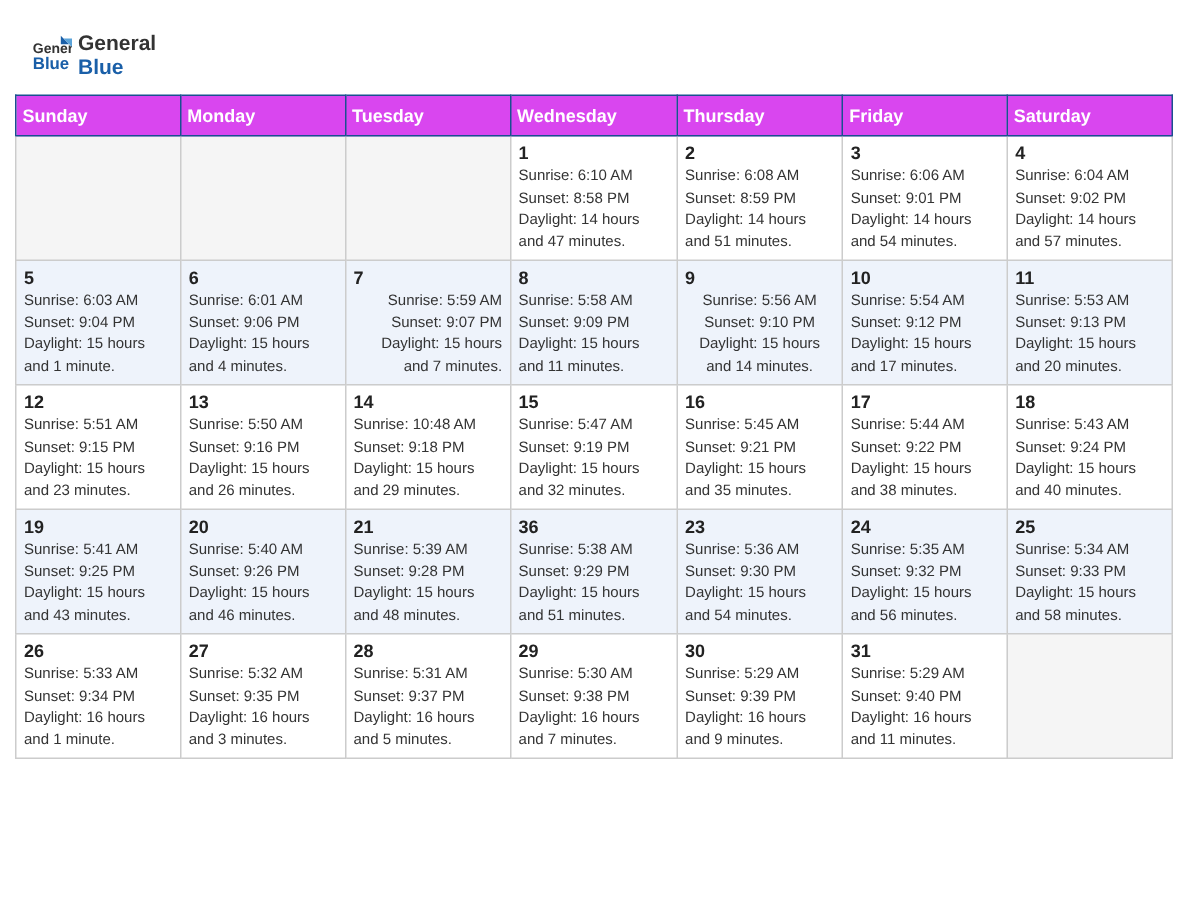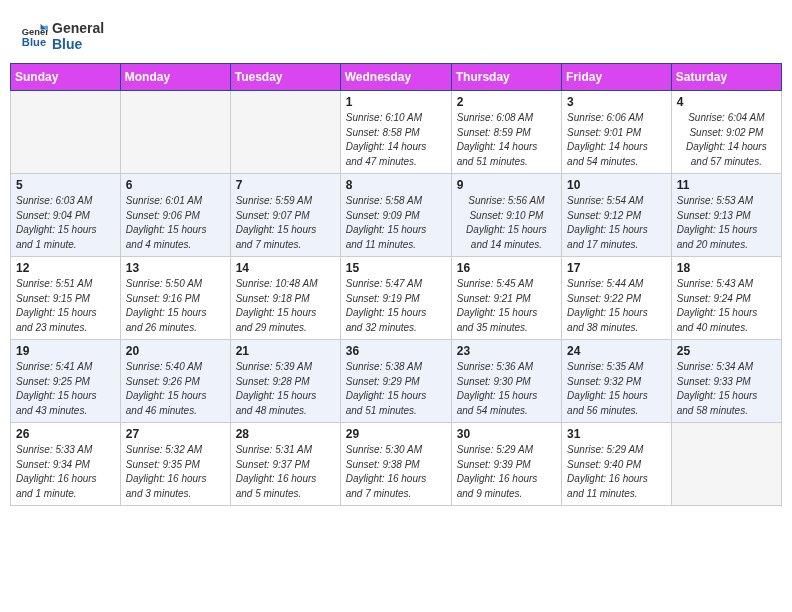--- a/index.html
+++ b/index.html
@@ -74,7 +74,6 @@
       font-size: 10px;
       line-height: 1.45;
       color: #333;
-      font-style: italic;
     }
     tr:nth-child(odd) td:not(.empty) {
       background: #fff;

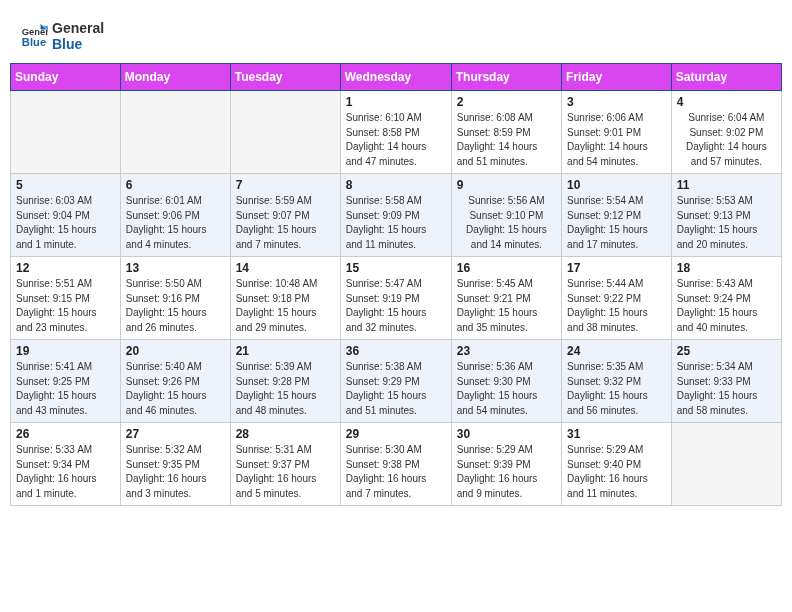--- a/index.html
+++ b/index.html
@@ -145,7 +145,7 @@
         </td>
         <td>
           <div class="day-num">4</div>
-          <div class="cell-info" style="white-space: pre-line; text-align: center;">Sunrise: 6:04 AM
+          <div class="cell-info" style="white-space: pre-line;">Sunrise: 6:04 AM
 Sunset: 9:02 PM
 Daylight: 14 hours and 57 minutes.</div>
         </td>

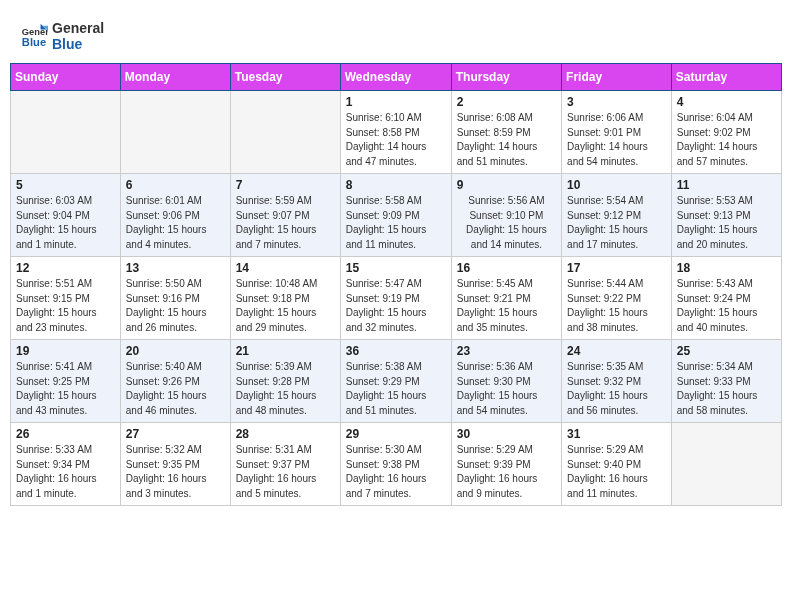--- a/index.html
+++ b/index.html
@@ -165,7 +165,7 @@
         </td>
         <td>
           <div class="day-num">7</div>
-          <div class="cell-info" style="white-space: pre-line;">Sunrise: 5:59 AM
+          <div class="cell-info" style="white-space: pre-line; text-align: right;">Sunrise: 5:59 AM
 Sunset: 9:07 PM
 Daylight: 15 hours and 7 minutes.</div>
         </td>

